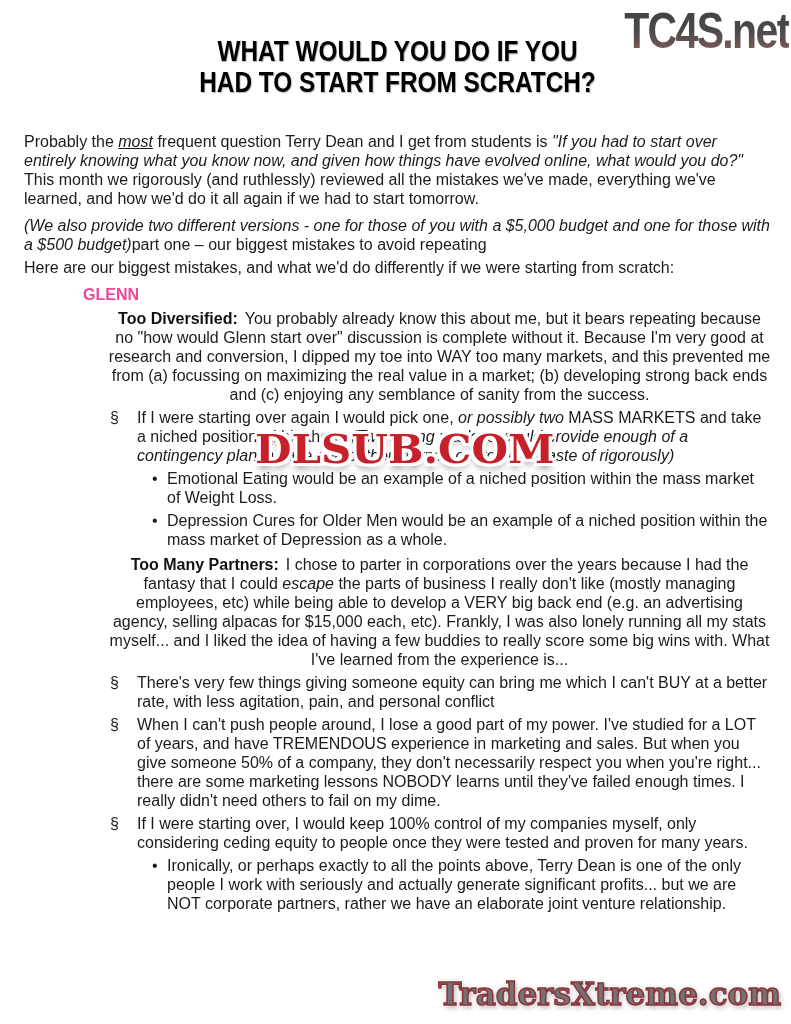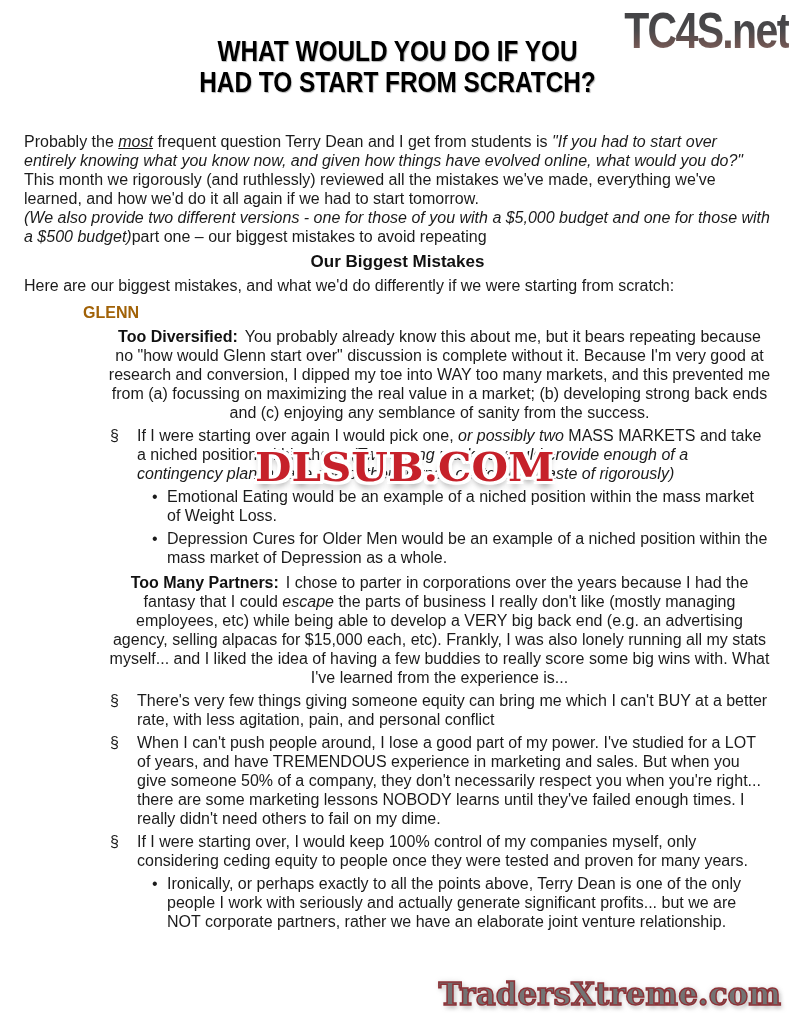--- a/index.html
+++ b/index.html
@@ -50,7 +50,7 @@
 
   p { margin: 0; }
   .p1 { margin-top: 34px; }
-  .p2 { }
+  .p2 { margin-top: 8px; }
   .section-heading {
     margin-top: 6px;
     text-align: center;

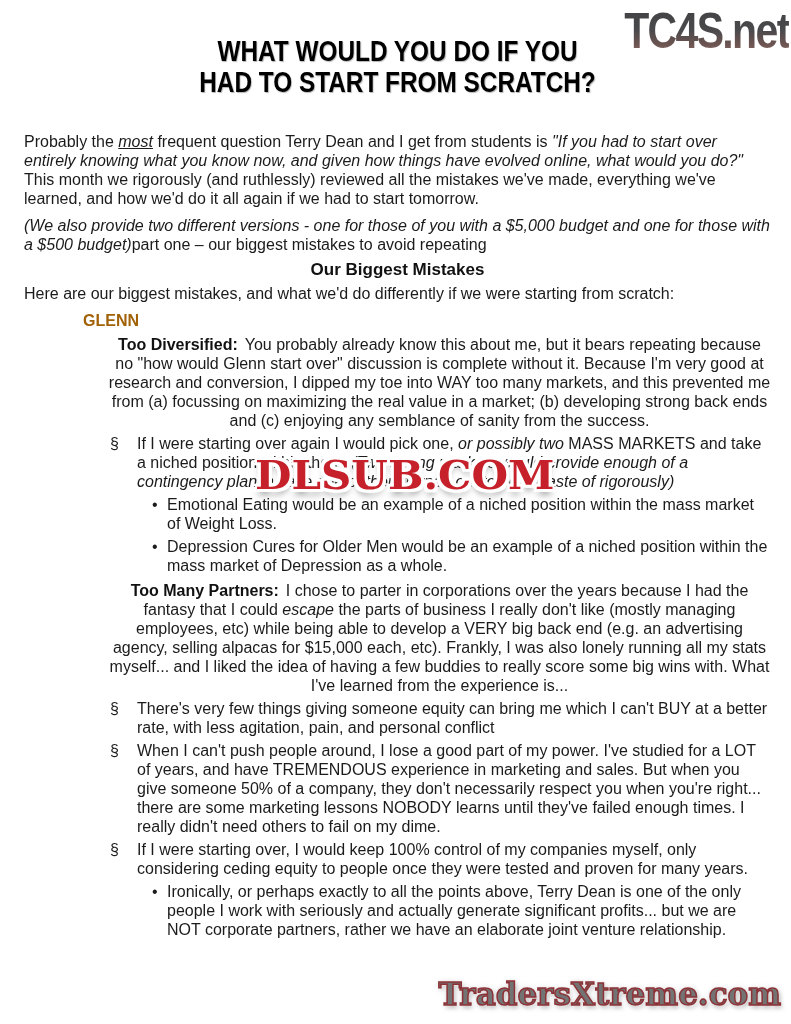--- a/index.html
+++ b/index.html
@@ -134,7 +134,6 @@
 
   <p class="p2"><span class="it">(We also provide two different versions - one for those of you with a $5,000 budget and one for those with a $500 budget)</span><span>part one – our biggest mistakes to avoid repeating</span></p>
 
-  <div class="section-heading">Our Biggest Mistakes</div>
 
   <p class="p3">Here are our biggest mistakes, and what we'd do differently if we were starting from scratch:</p>
 

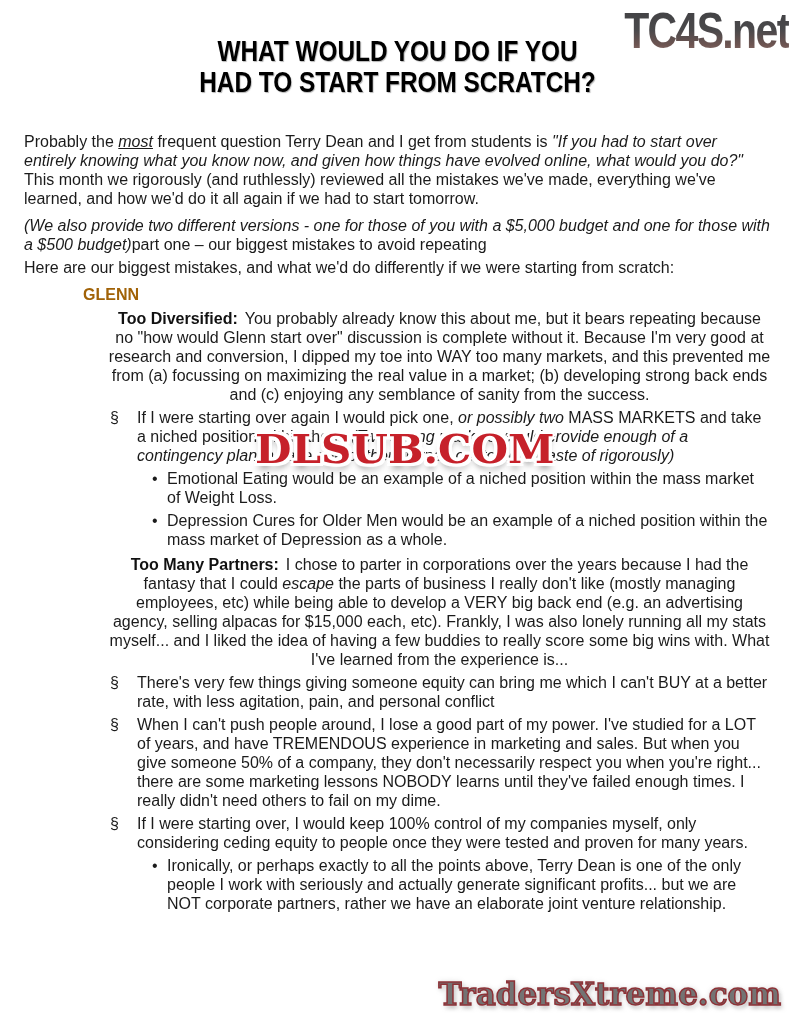--- a/index.html
+++ b/index.html
@@ -64,7 +64,7 @@
   .glenn-name {
     margin: 8px 0 0 59px;
     font-weight: bold;
-    color: #a16207;
+    color: #ec4899;
   }
   .hang { margin-left: 84px; text-align: center; }
   .too-div  { margin-top: 5px; }

